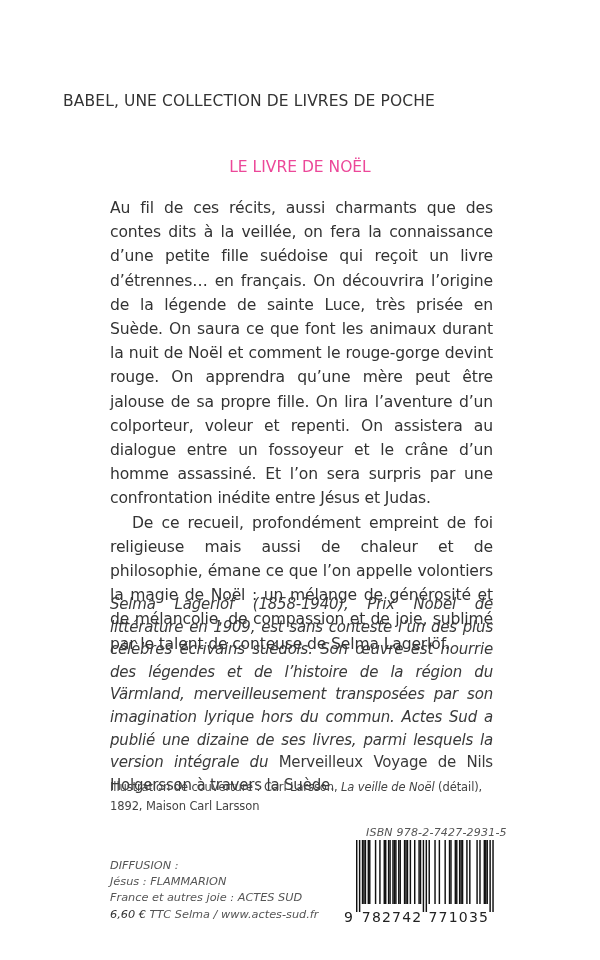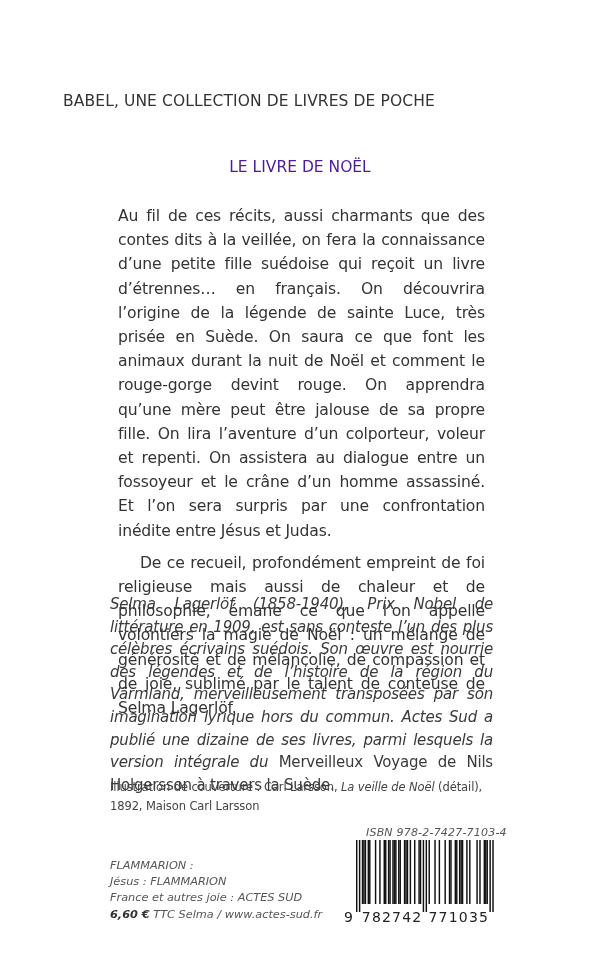--- a/index.html
+++ b/index.html
@@ -14,7 +14,7 @@
   }
   .title {
     position: absolute; top: 158px; left: 0; width: 600px; text-align: center;
-    font-size: 15.5px; color: #4c1d95;
+    font-size: 15.5px; color: #ec4899;
   }
   .body-text {
     position: absolute; left: 110px; width: 383px; top: 196px;

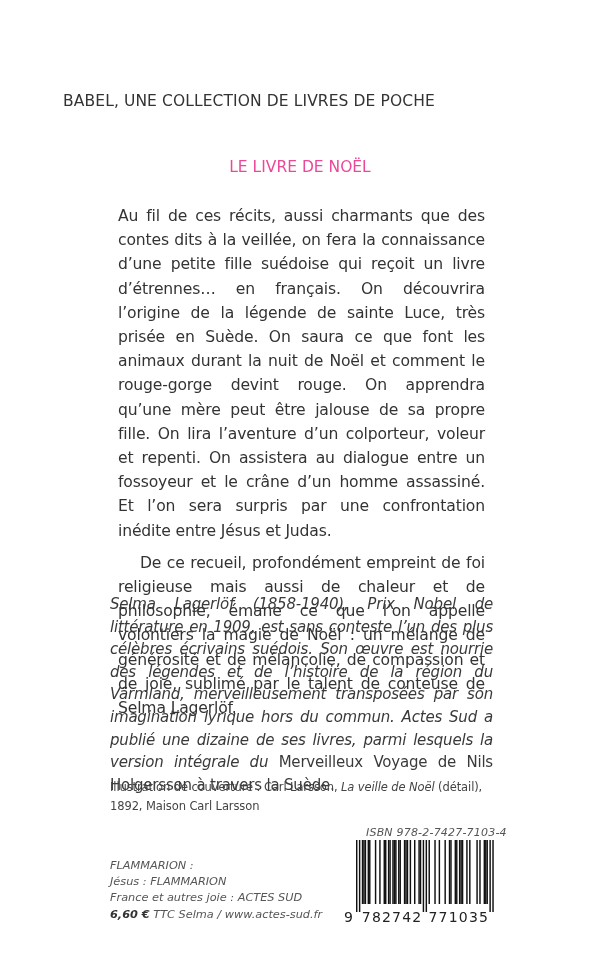--- a/index.html
+++ b/index.html
@@ -21,7 +21,7 @@
     font-size: 15.6px; line-height: 24.2px; text-align: justify; color: #333;
     letter-spacing: -0.15px;
   }
-  .body-text p { margin: 8px; }
+  .body-text p { margin: 0; }
   .body-text p.indent { text-indent: 22px; }
   .bio {
     position: absolute; left: 110px; width: 383px; top: 593px;

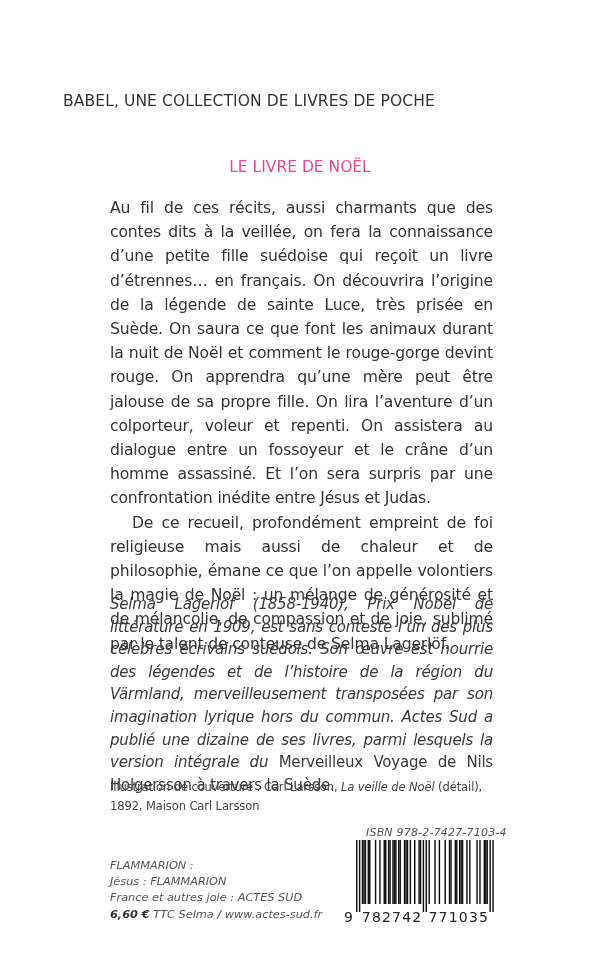--- a/index.html
+++ b/index.html
@@ -64,7 +64,7 @@
 
   <div class="credit"><span>Illustration de couverture : Carl Larsson, </span><em>La veille de Noël</em><span> (détail), 1892, Maison Carl Larsson</span></div>
 
-  <div class="isbn">ISBN 978-2-7427-7103-4</div>
+  <div class="isbn">ISBN 978-2-7427-2931-5</div>
 
   <div class="barcode">
     <svg id="barcode-svg" width="160" height="86">

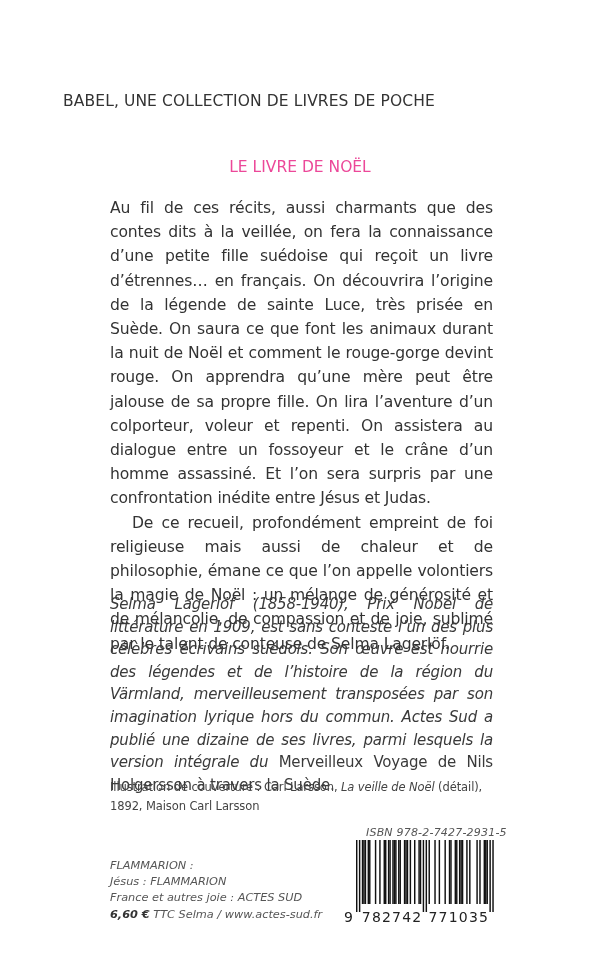--- a/index.html
+++ b/index.html
@@ -122,7 +122,7 @@
   </div>
 
   <div class="diffusion">
-    <div>FLAMMARION :</div>
+    <div>DIFFUSION :</div>
     <div>Jésus : FLAMMARION</div>
     <div>France et autres joie : ACTES SUD</div>
     <div><span class="price">6,60 €</span><span> TTC Selma / www.actes-sud.fr</span></div>

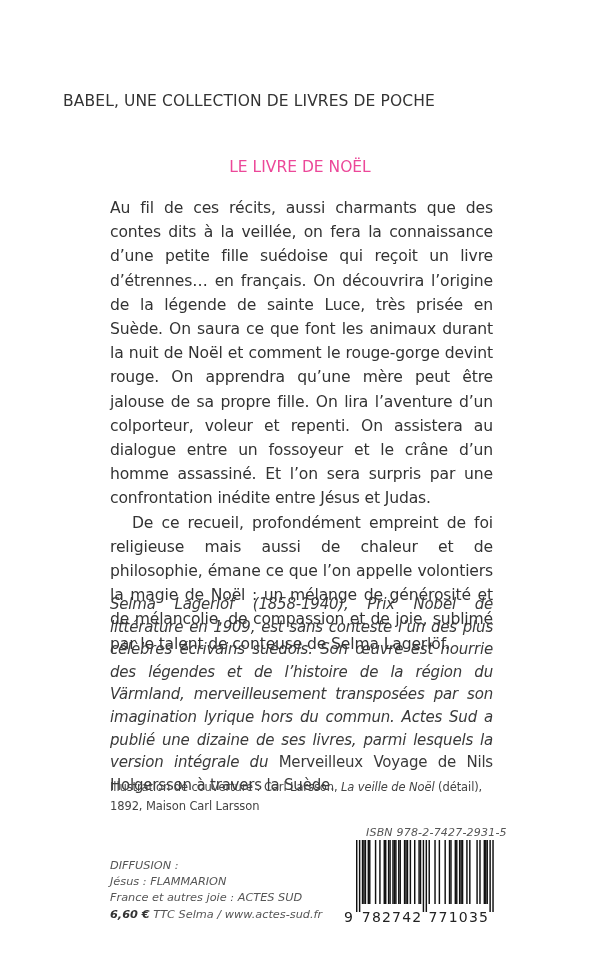--- a/index.html
+++ b/index.html
@@ -46,7 +46,7 @@
     position: absolute; left: 110px; top: 858px; font-size: 11.3px; line-height: 16.2px;
     font-style: italic; color: #555;
   }
-  .diffusion .price { font-weight: bold; font-style: italic; color: #333; }
+  .diffusion .price { font-weight: normal; font-style: italic; color: #333; }
 </style>
 </head>
 <body>

